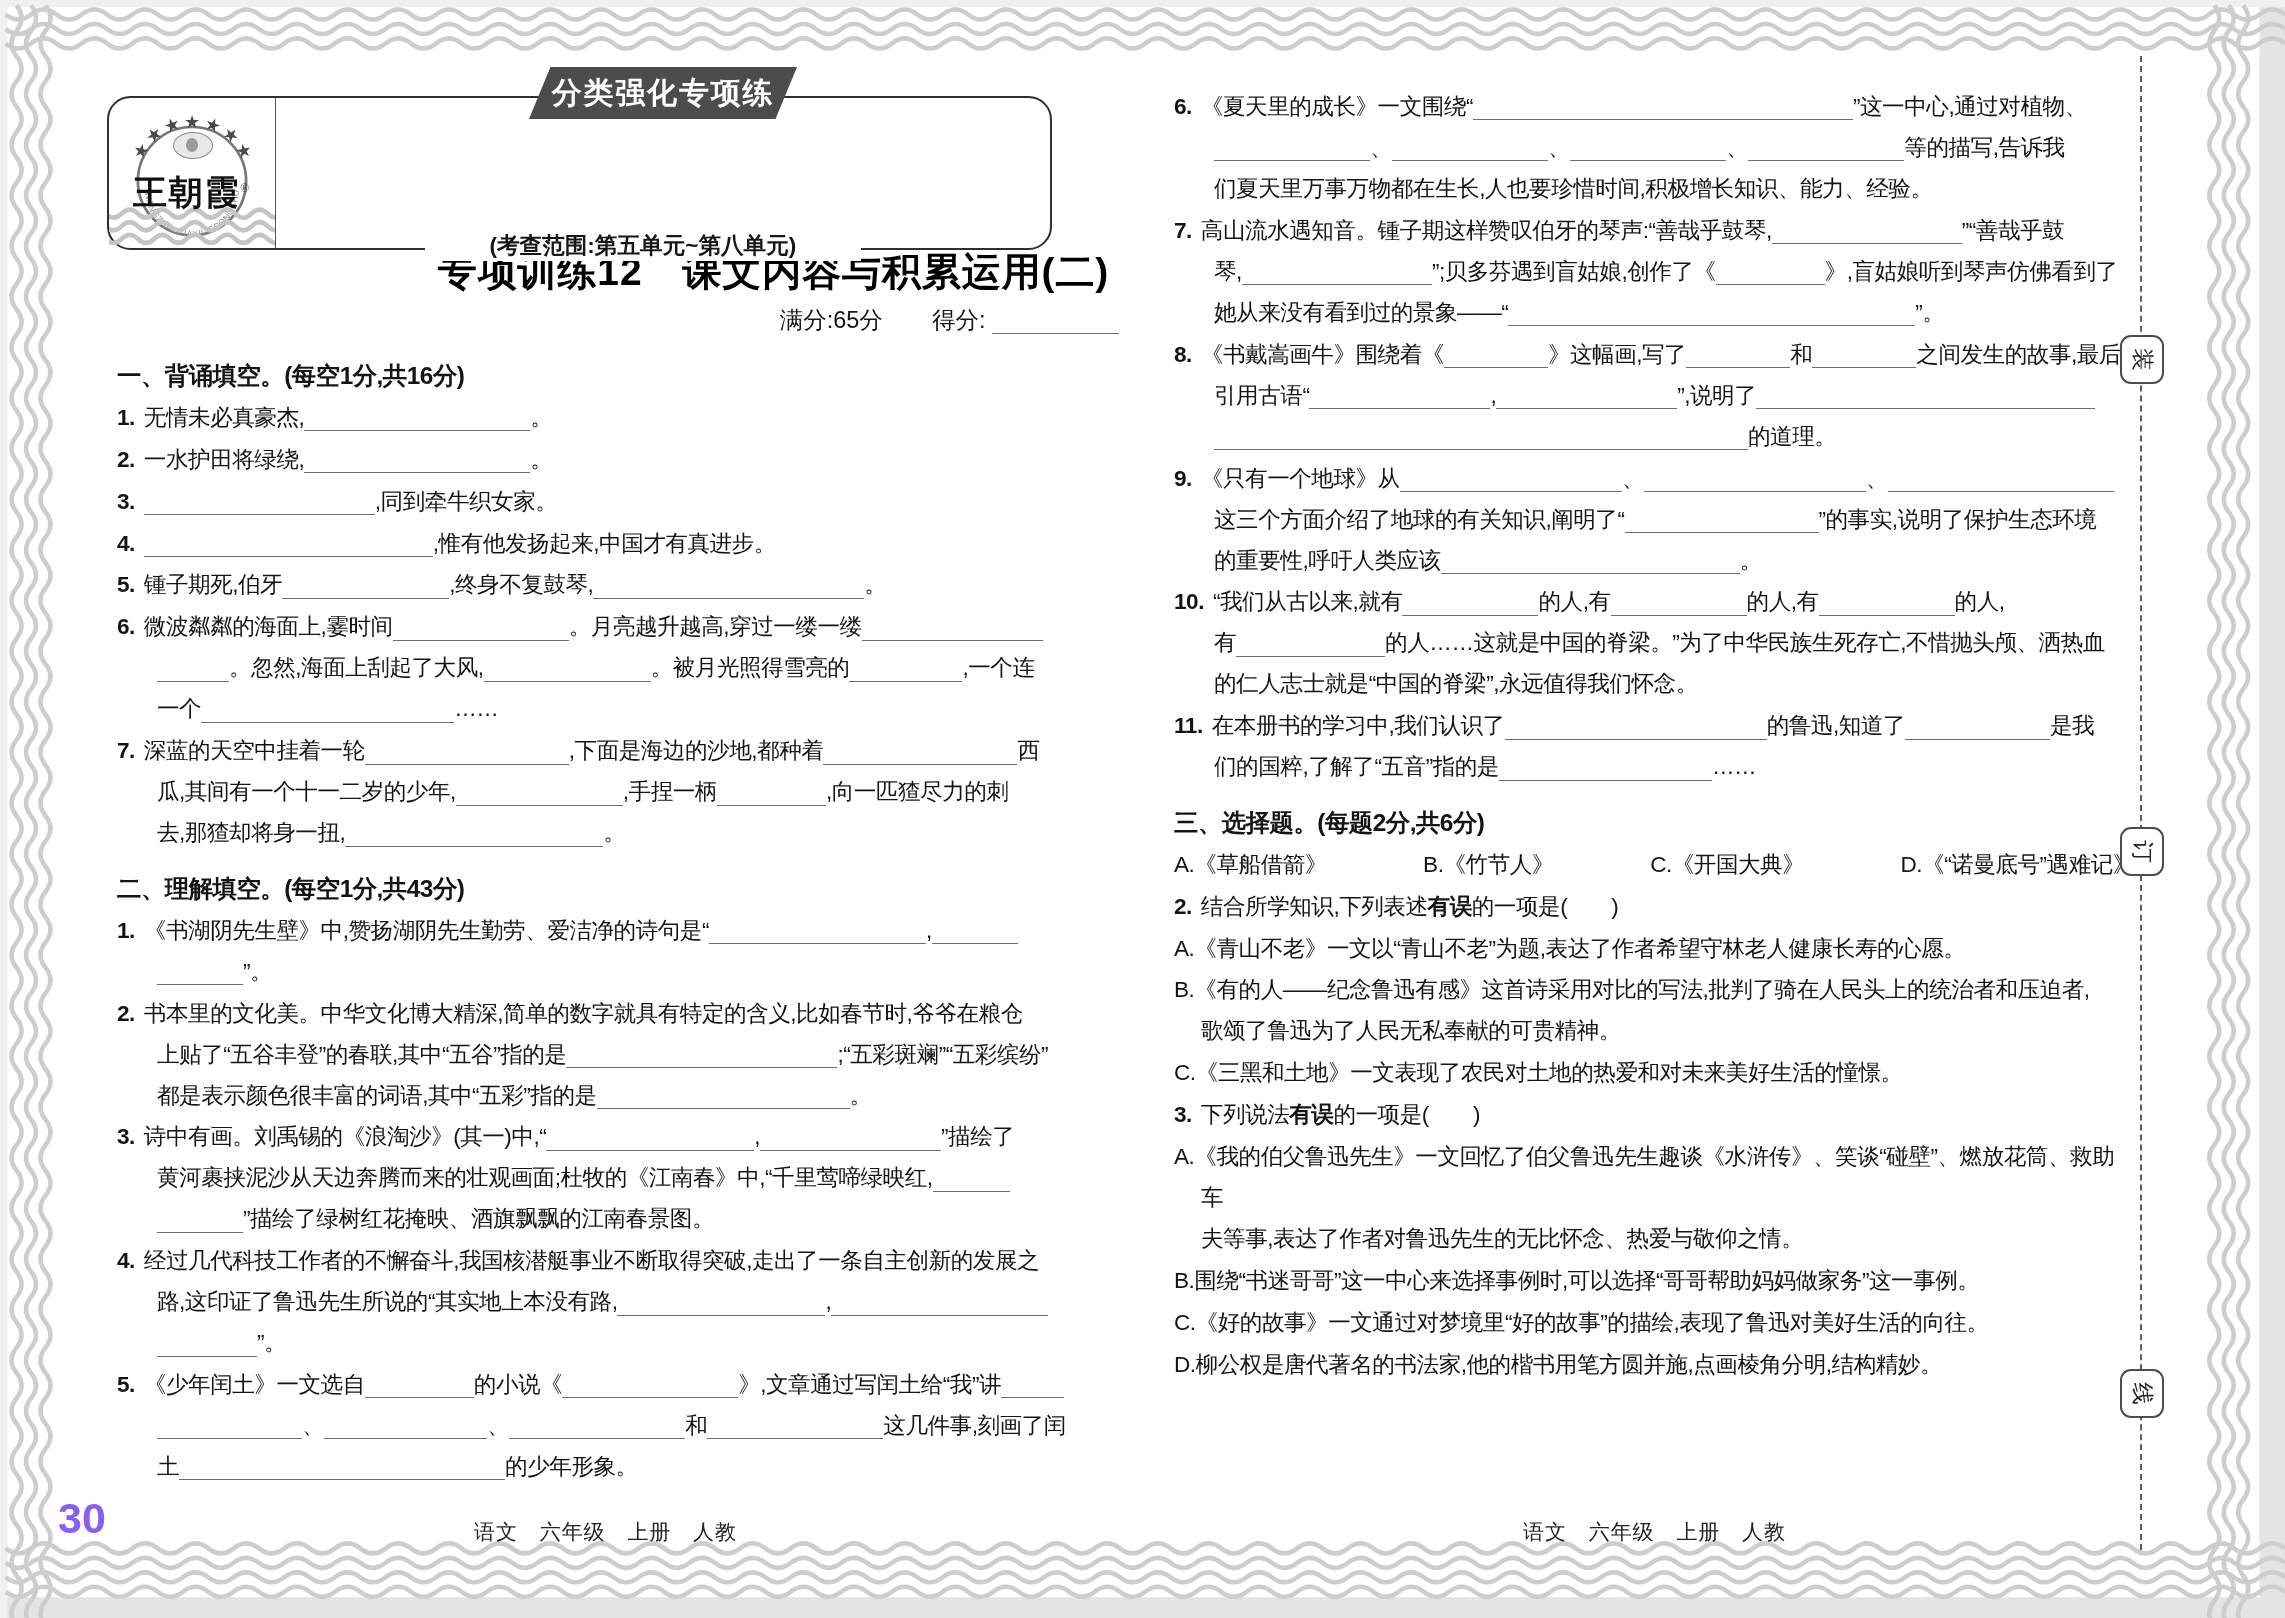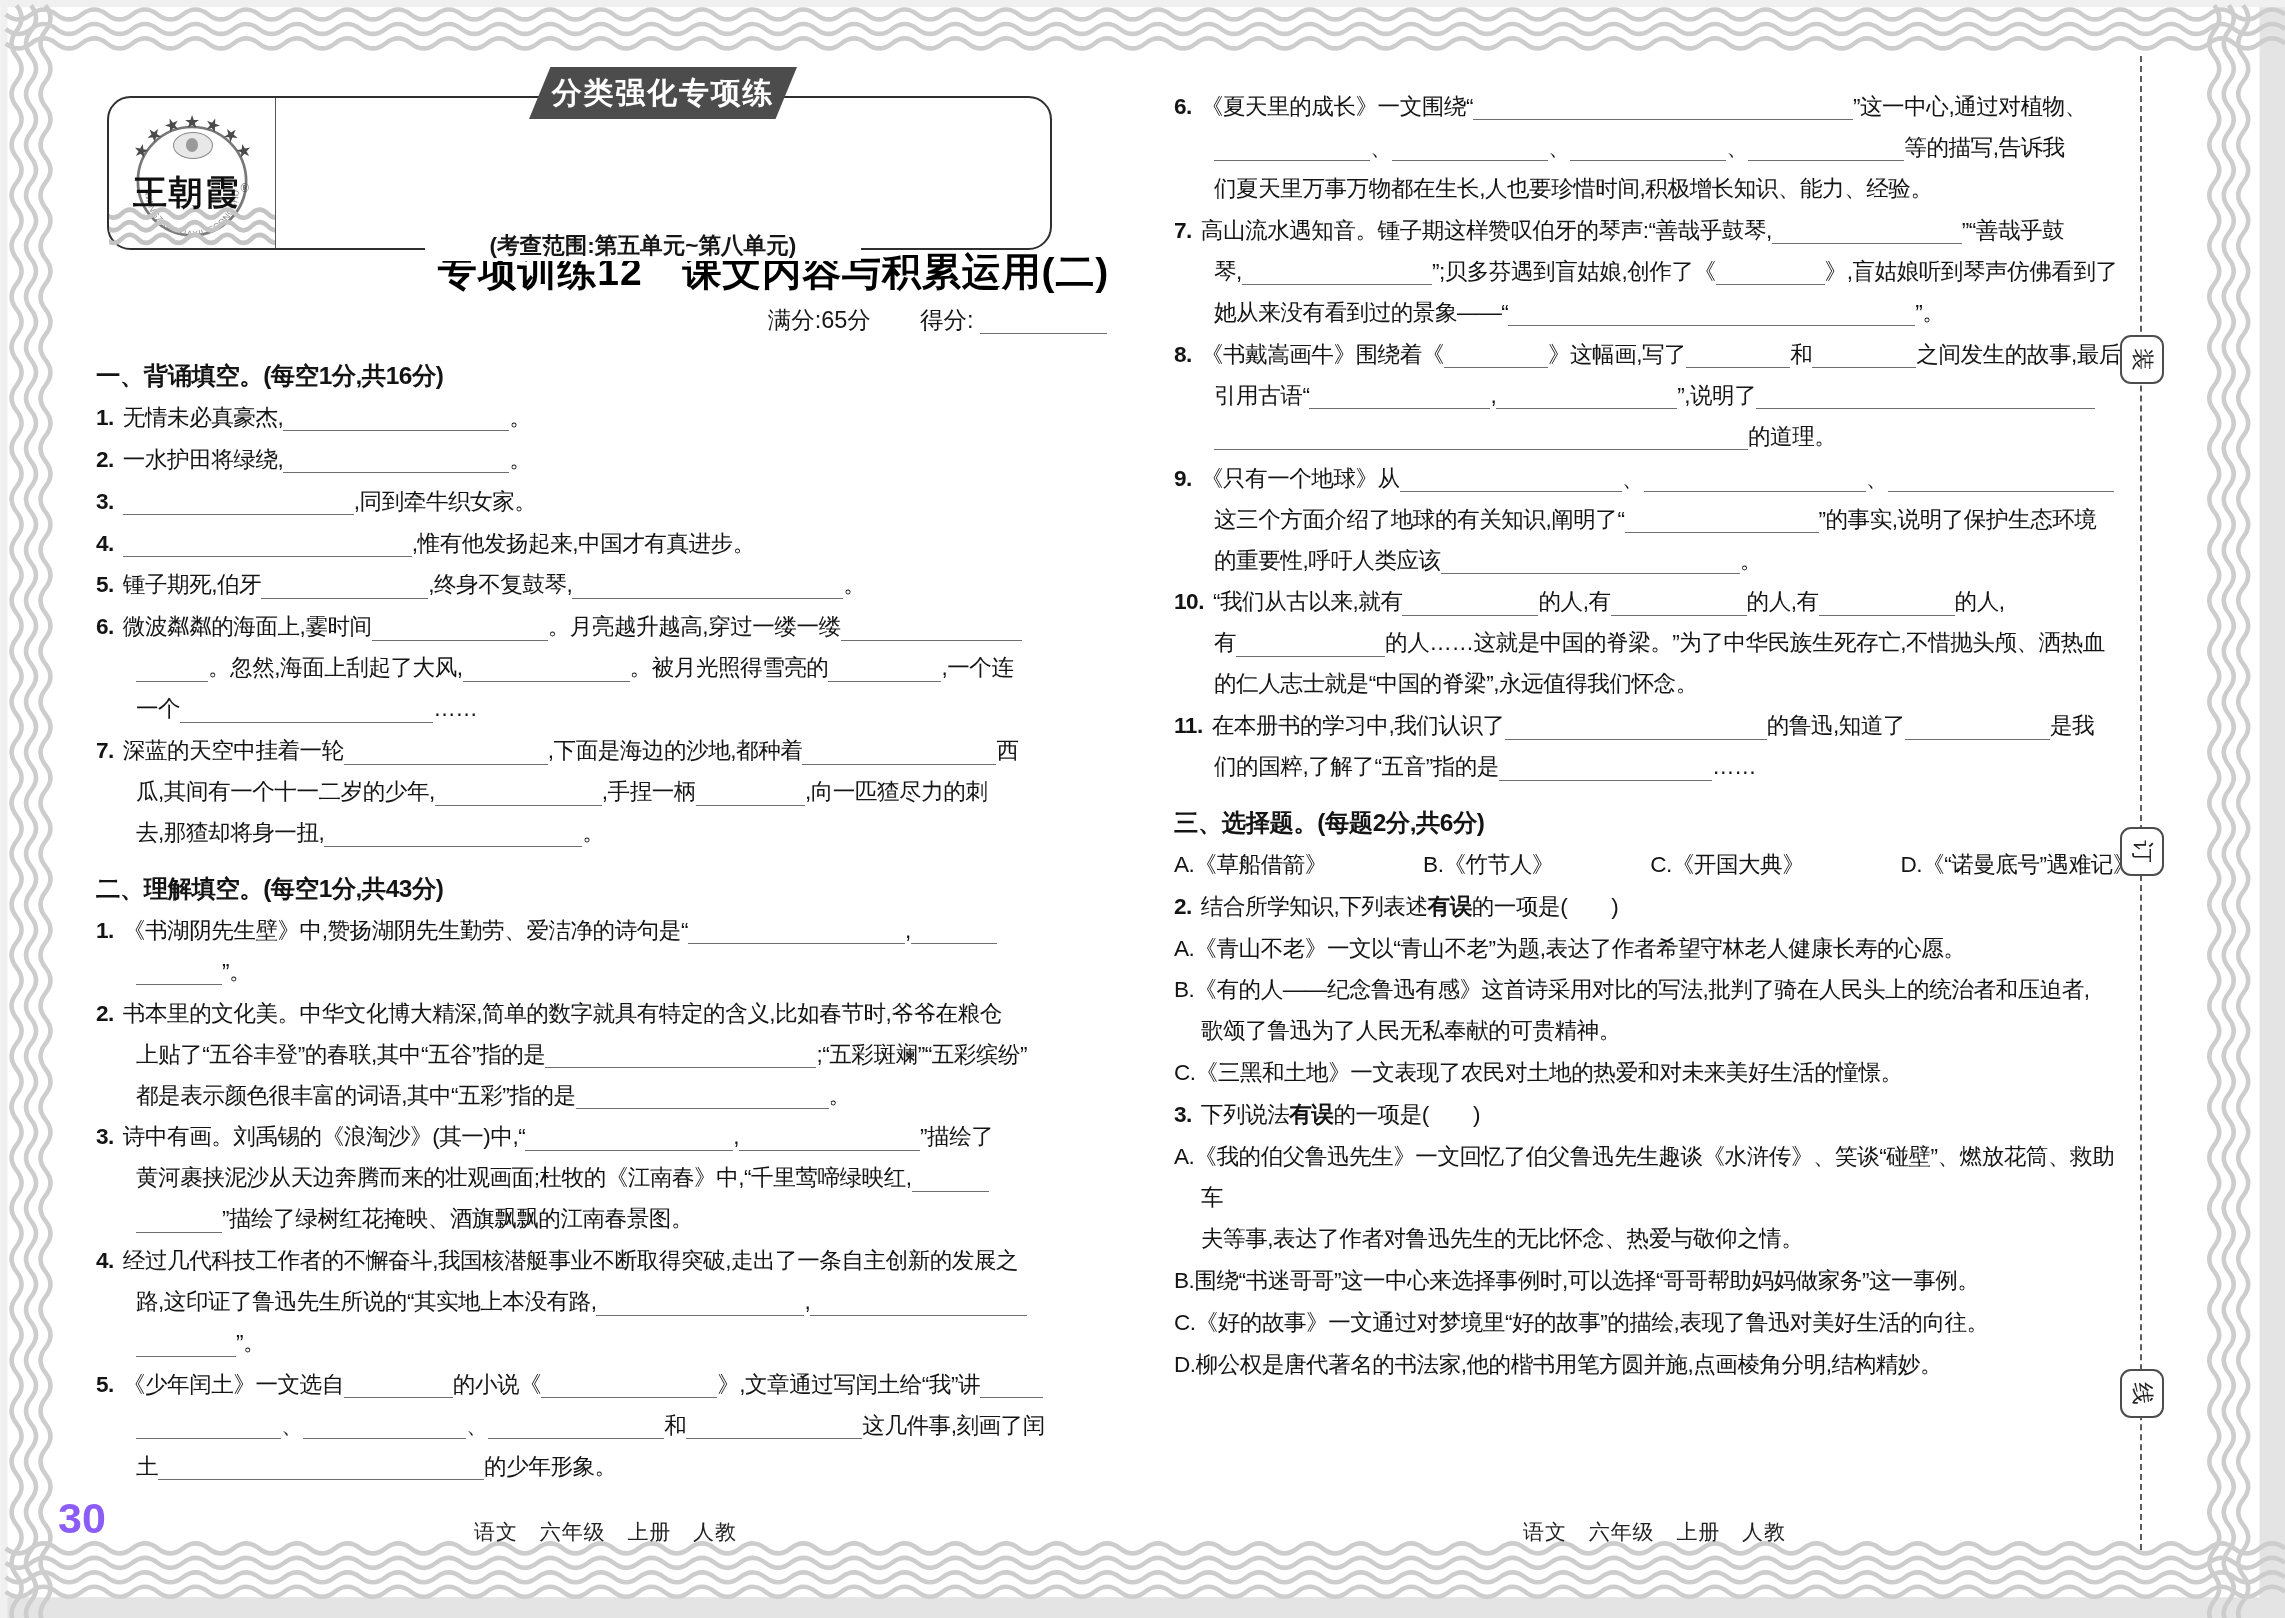--- a/index.html
+++ b/index.html
@@ -27,7 +27,7 @@
               font-size:39px;font-weight:900;letter-spacing:0.9px;color:#000;}
   .scope{position:absolute;left:425px;top:230px;width:425px;text-align:center;background:#ffffff;
          font-size:22.6px;font-weight:bold;z-index:3;padding:0 5.4px;}
-  .score-line{position:absolute;left:110px;top:304px;width:997px;text-align:right;font-size:23.5px;}
+  .score-line{position:absolute;left:122px;top:304px;width:997px;text-align:right;font-size:23.5px;}
   .score-line .gap{display:inline-block;width:36px;}
 
   

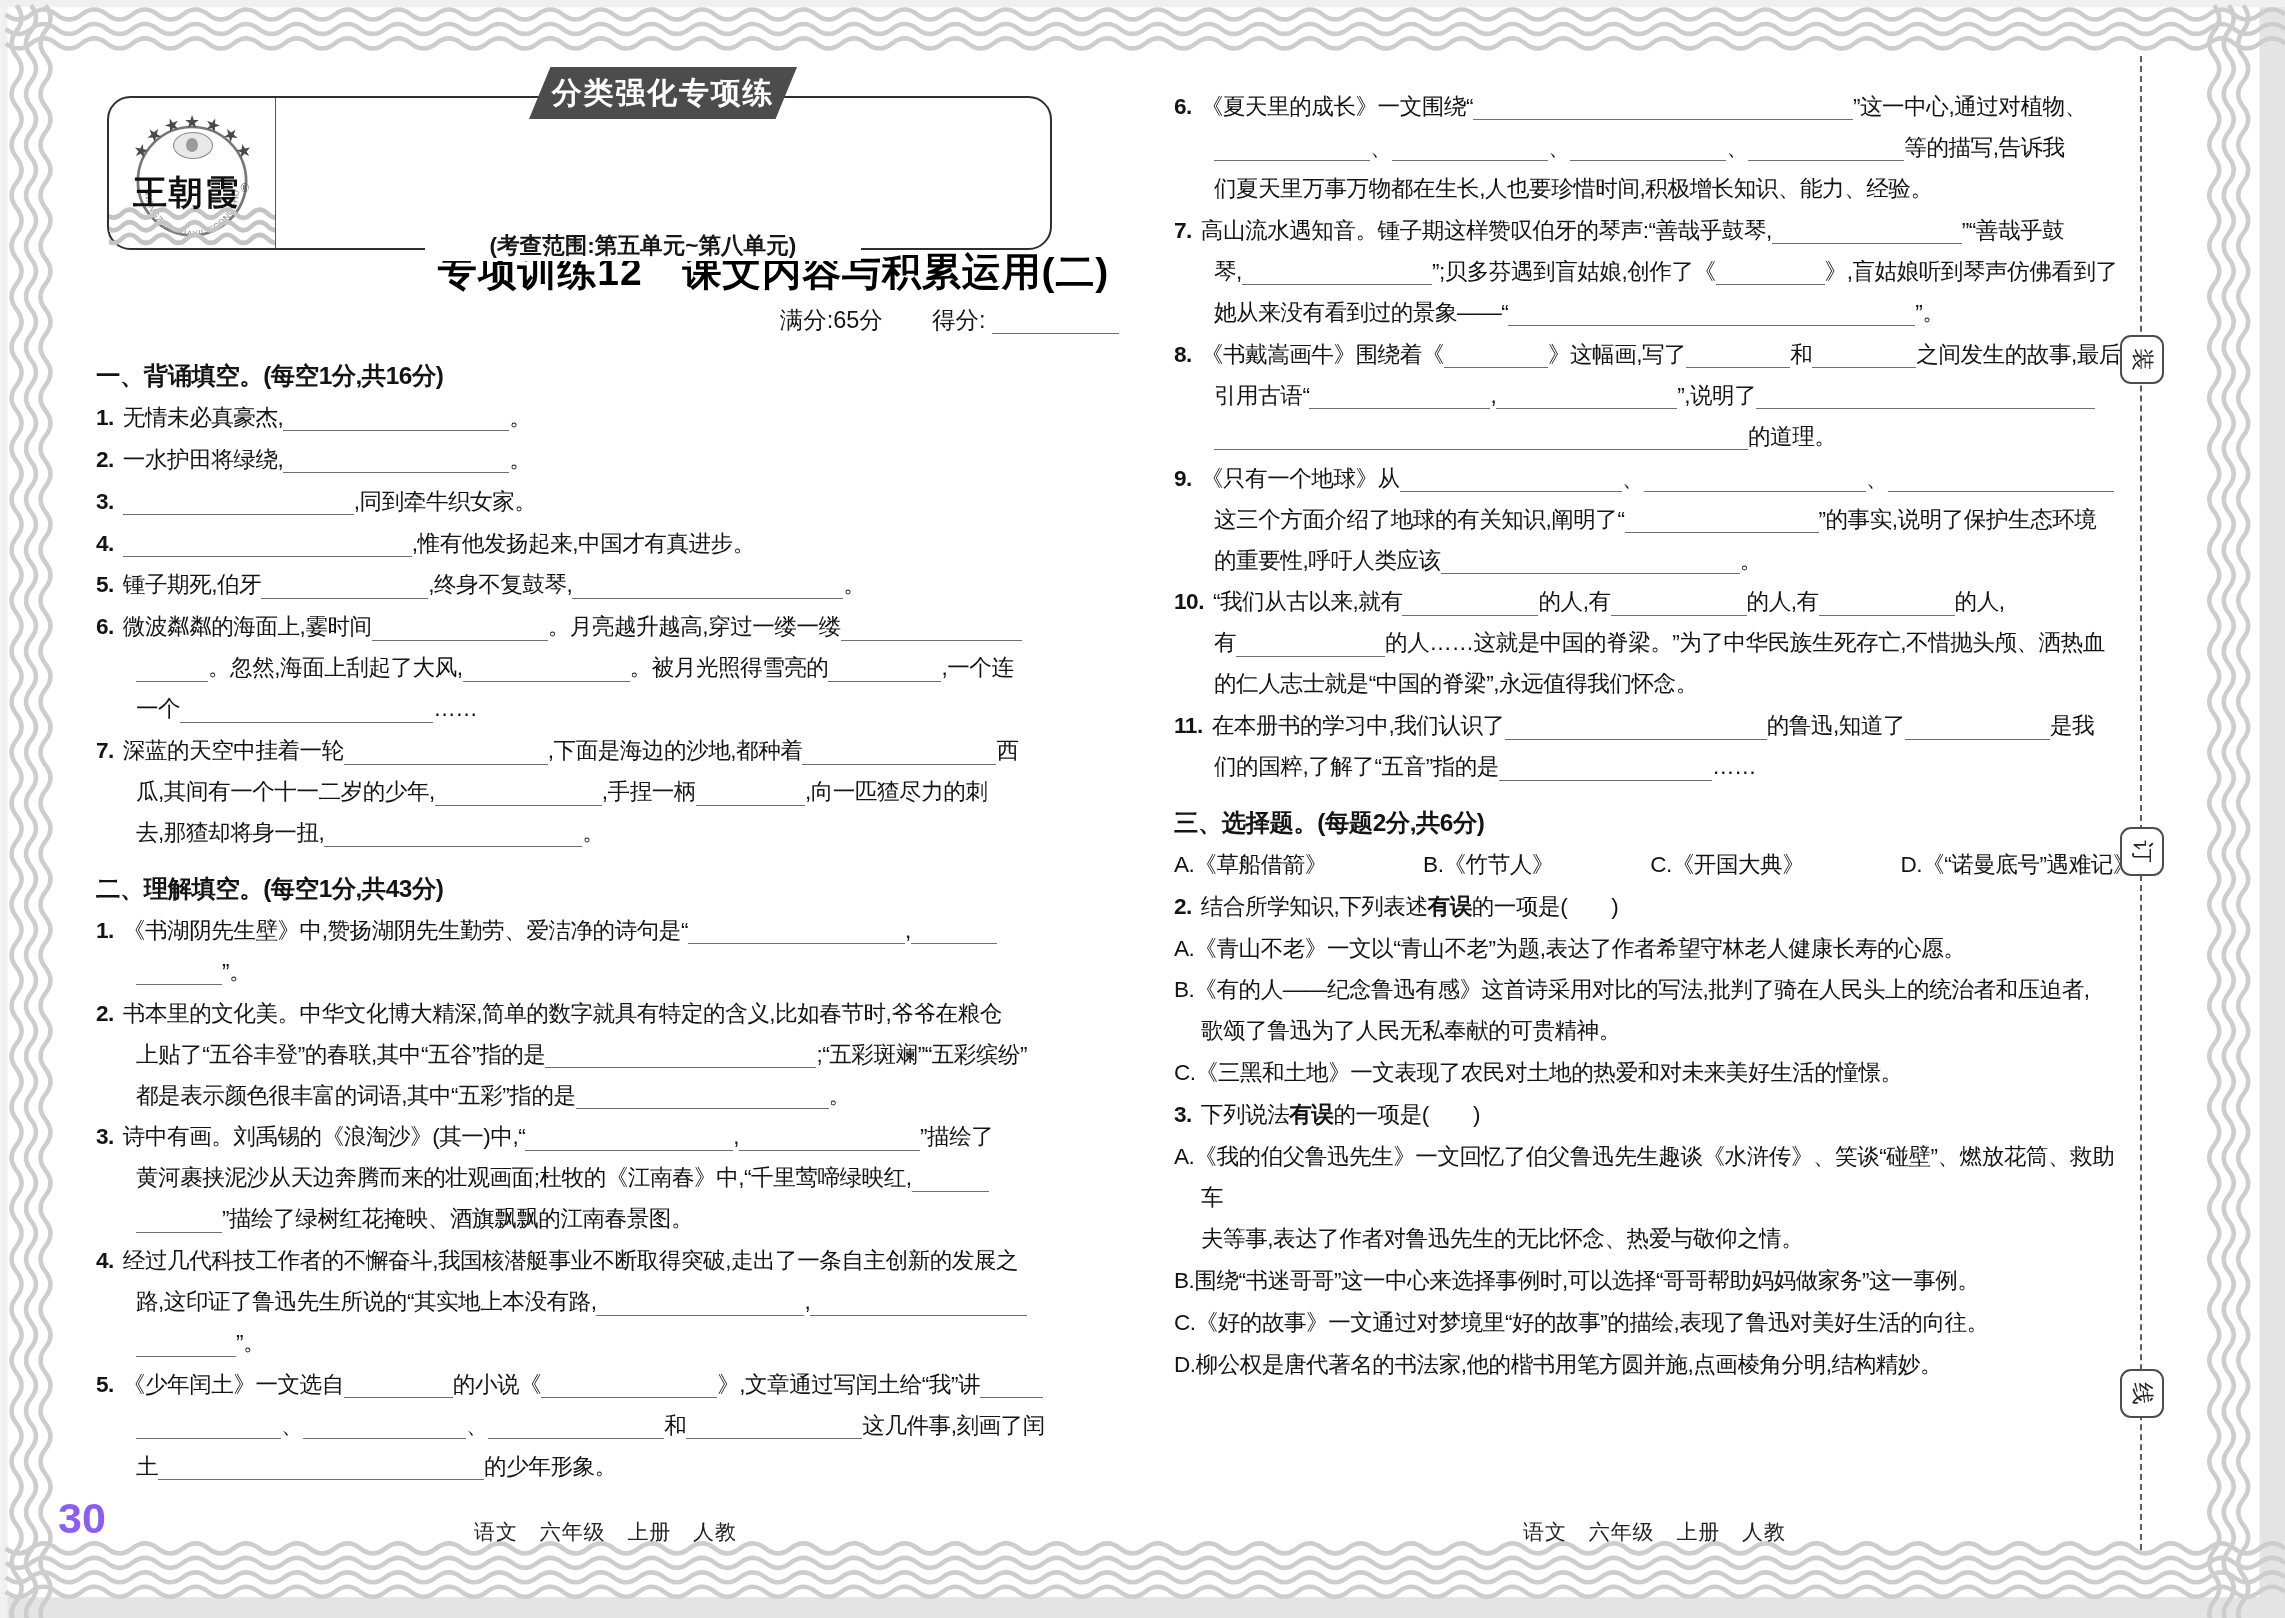--- a/index.html
+++ b/index.html
@@ -32,7 +32,7 @@
 
   
   .col{position:absolute;font-size:22.6px;line-height:41px;letter-spacing:-0.5px;color:#141414;}
-  #col-left{left:96px;top:355px;width:997px;}
+  #col-left{left:117px;top:355px;width:997px;}
   #col-right{left:1174px;top:85px;width:961px;}
   .sec-head{font-weight:bold;font-size:24.4px;margin-top:14.5px;}
   .sec-head:first-child{margin-top:0;}

